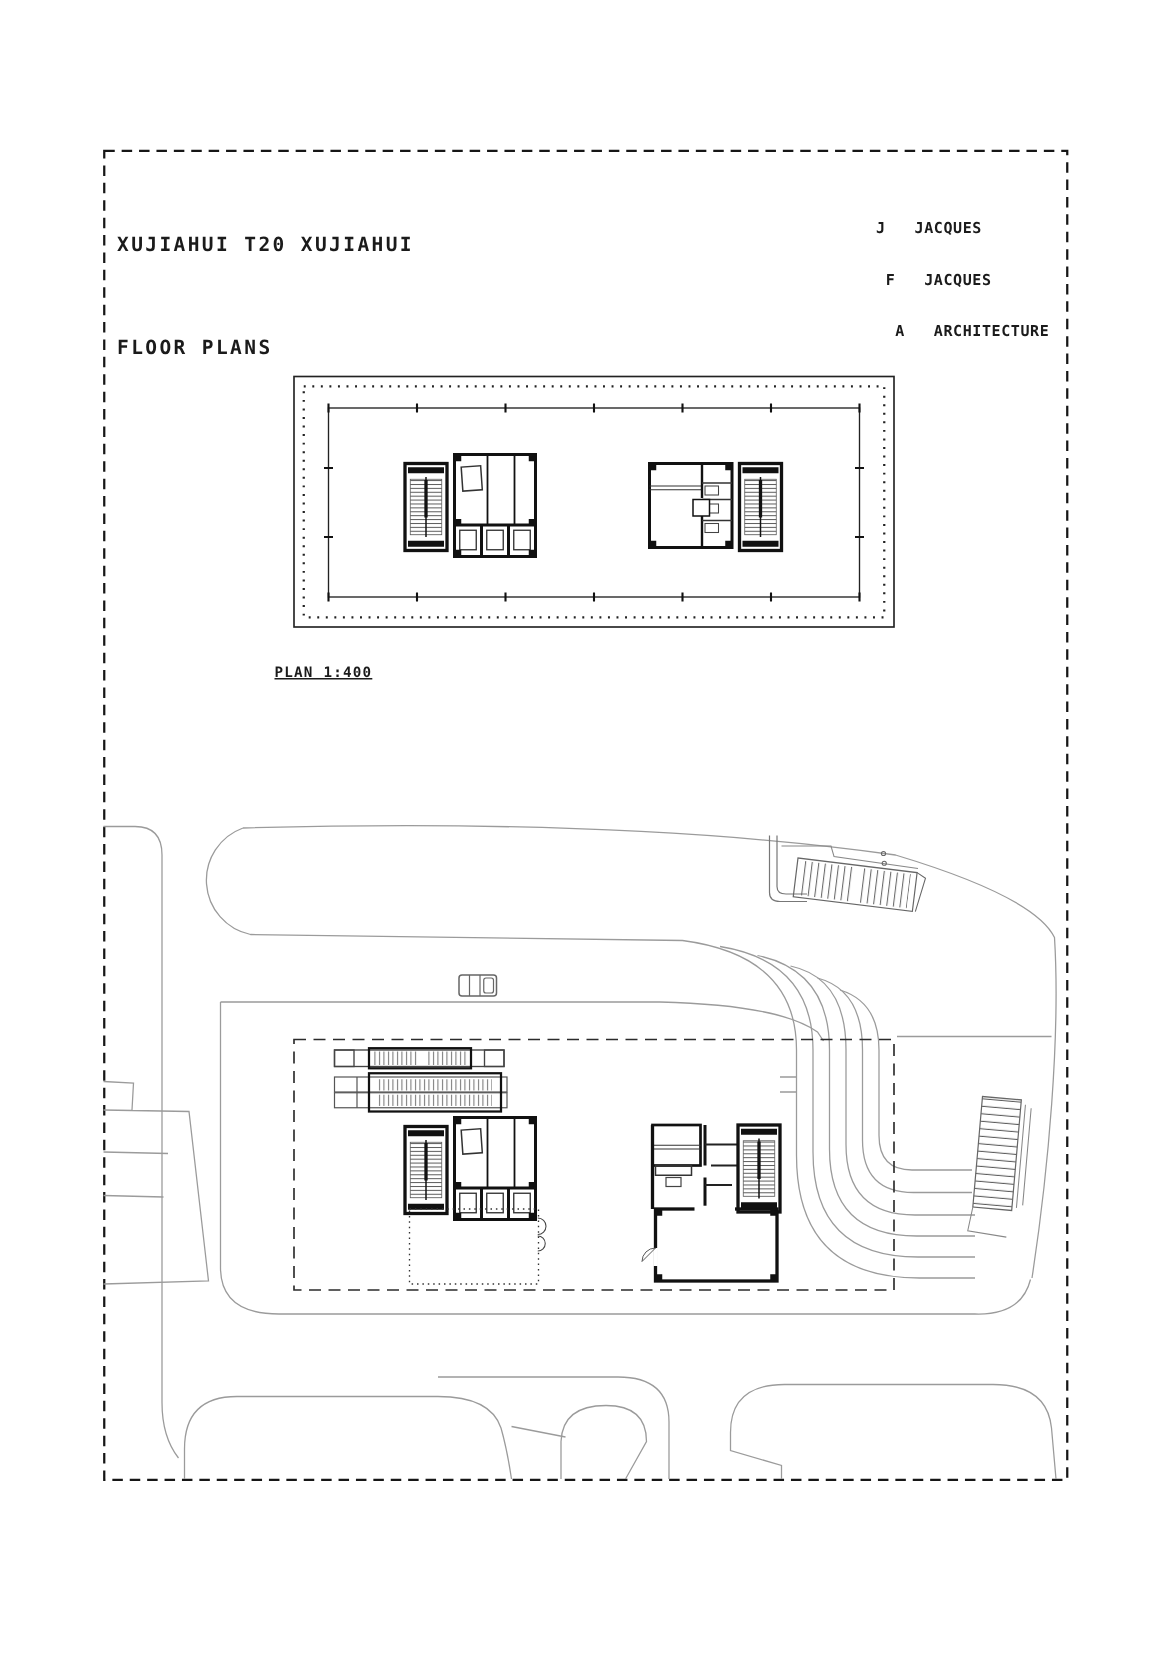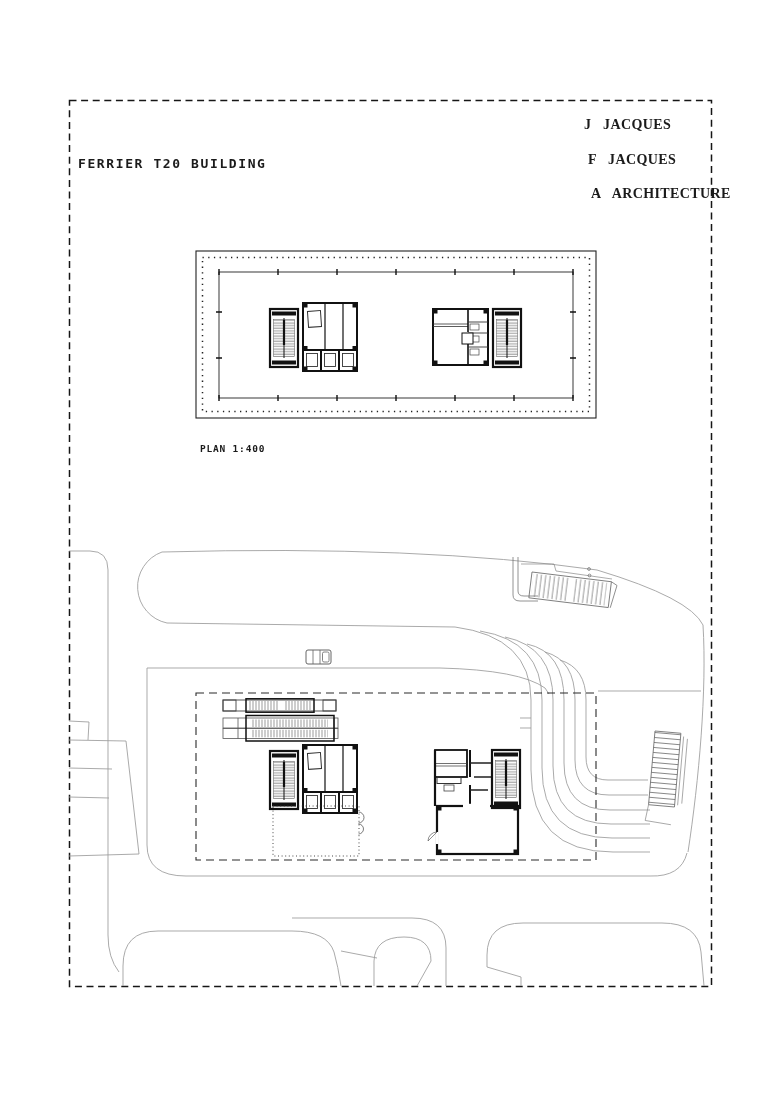--- a/index.html
+++ b/index.html
@@ -10,7 +10,7 @@
   #drawing{position:absolute;left:0;top:0;}
   .txt{position:absolute;white-space:pre;}
   #title{left:78px;top:106px;font-size:13px;font-weight:bold;letter-spacing:1.6px;line-height:23px;}
-  #logo{left:584px;top:96px;font-size:14px;font-weight:bold;letter-spacing:0.4px;line-height:11.5px;font-family:Liberation Serif, serif;}
+  #logo{left:584px;top:124px;font-size:10px;font-weight:bold;letter-spacing:0.4px;line-height:11.5px;}
   #plan-label{left:200px;top:443px;font-size:9.5px;font-weight:bold;letter-spacing:0.8px;}
 </style>
 </head>

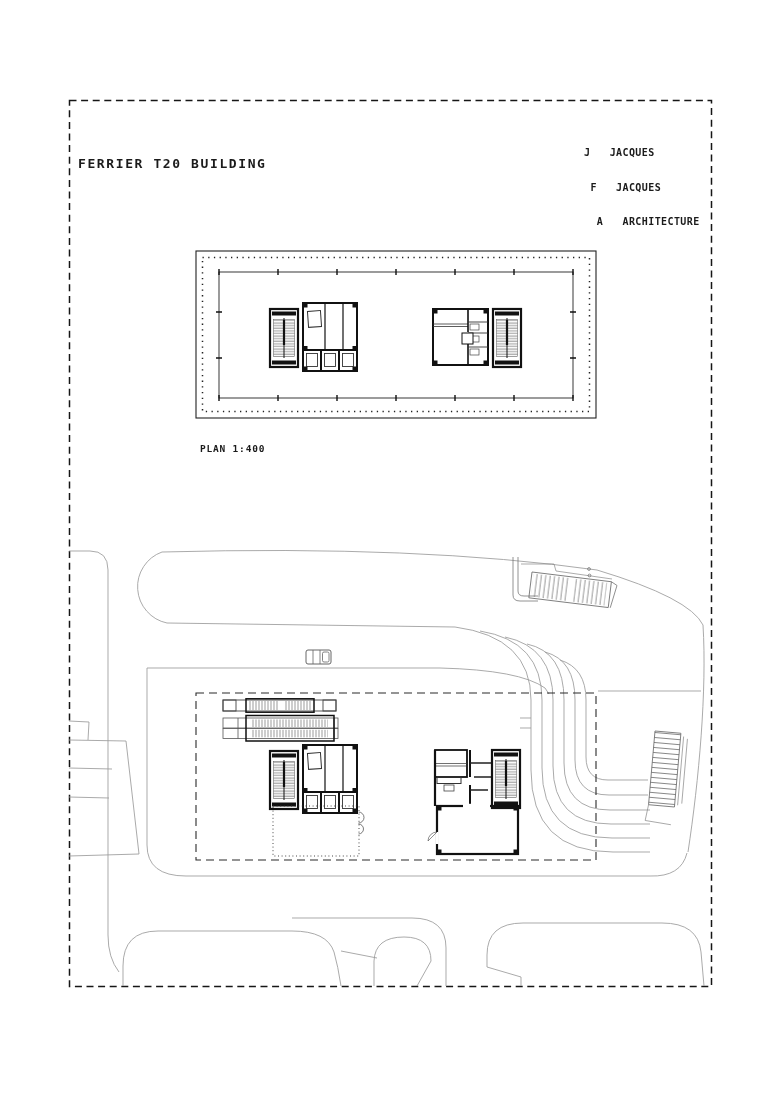--- a/index.html
+++ b/index.html
@@ -193,7 +193,7 @@
   </svg>
 
   <div id="title" class="txt">
-    <div>FERRIER T20 BUILDING</div>
+    <div>XUJIAHUI T20 XUJIAHUI</div>
   </div>
 
   <div id="logo" class="txt">

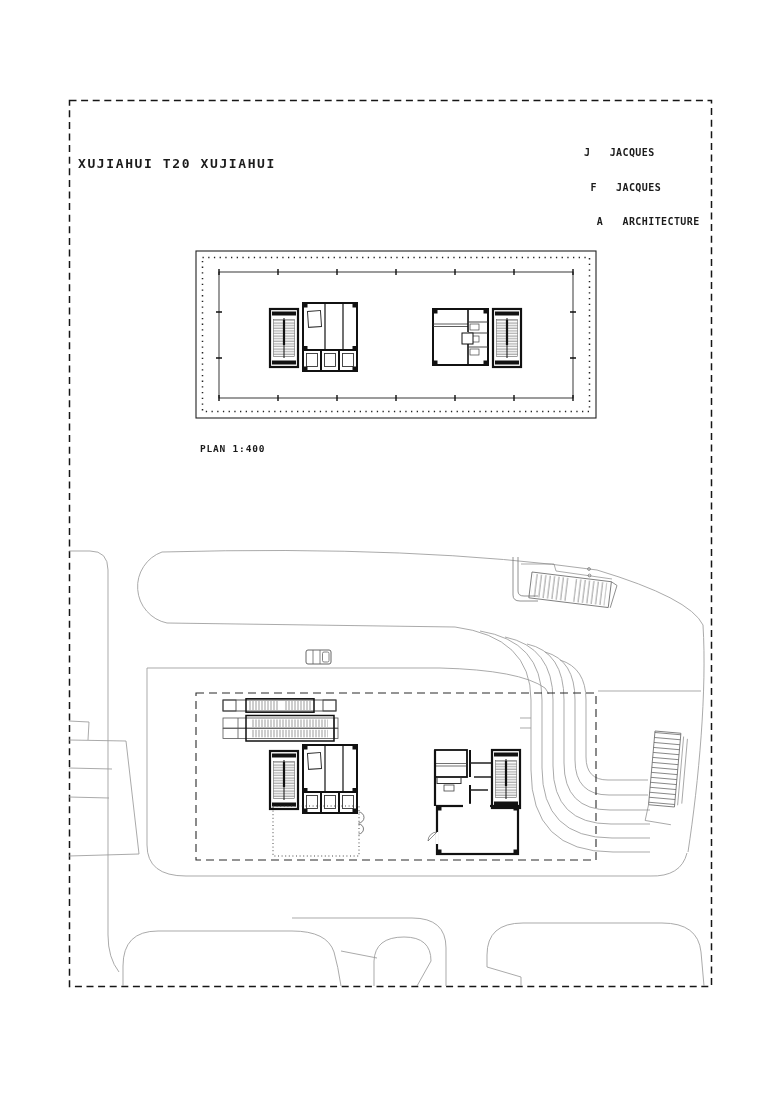--- a/index.html
+++ b/index.html
@@ -194,6 +194,7 @@
 
   <div id="title" class="txt">
     <div>XUJIAHUI T20 XUJIAHUI</div>
+    <div>FLOOR PLANS</div>
   </div>
 
   <div id="logo" class="txt">

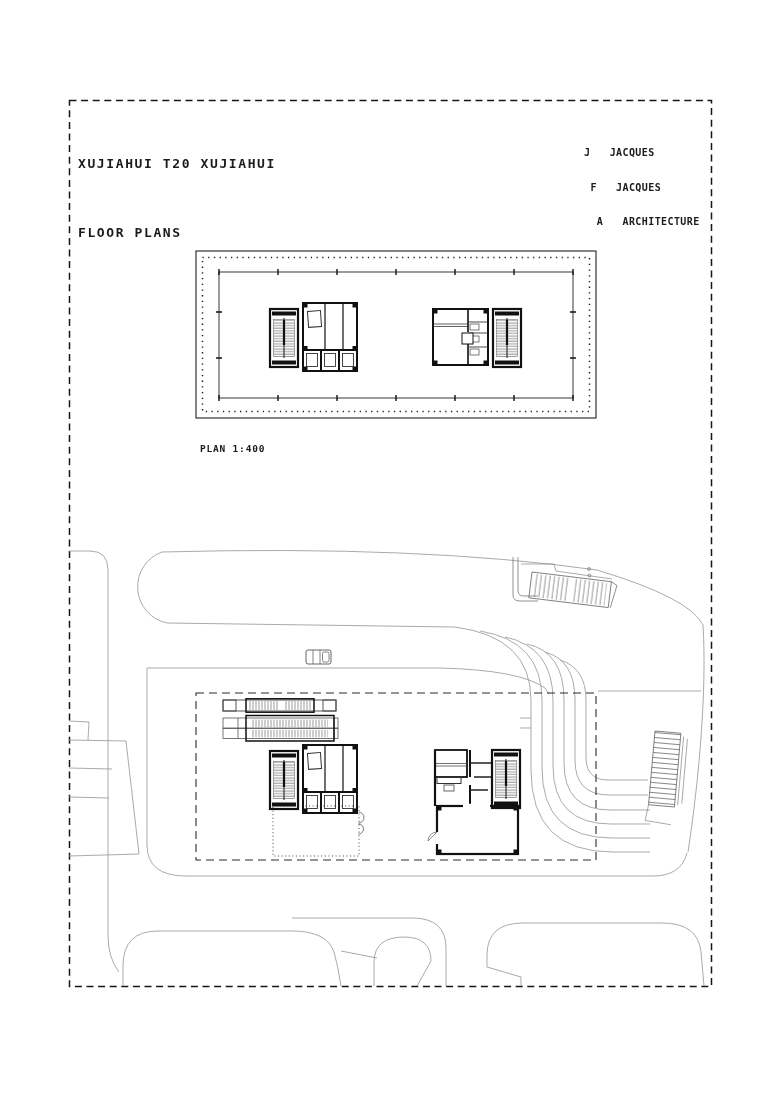--- a/index.html
+++ b/index.html
@@ -11,7 +11,7 @@
   .txt{position:absolute;white-space:pre;}
   #title{left:78px;top:106px;font-size:13px;font-weight:bold;letter-spacing:1.6px;line-height:23px;}
   #logo{left:584px;top:124px;font-size:10px;font-weight:bold;letter-spacing:0.4px;line-height:11.5px;}
-  #plan-label{left:200px;top:443px;font-size:9.5px;font-weight:bold;letter-spacing:0.8px;}
+  #plan-label{left:183px;top:443px;font-size:9.5px;font-weight:bold;letter-spacing:0.8px;text-decoration:underline;}
 </style>
 </head>
 <body>

